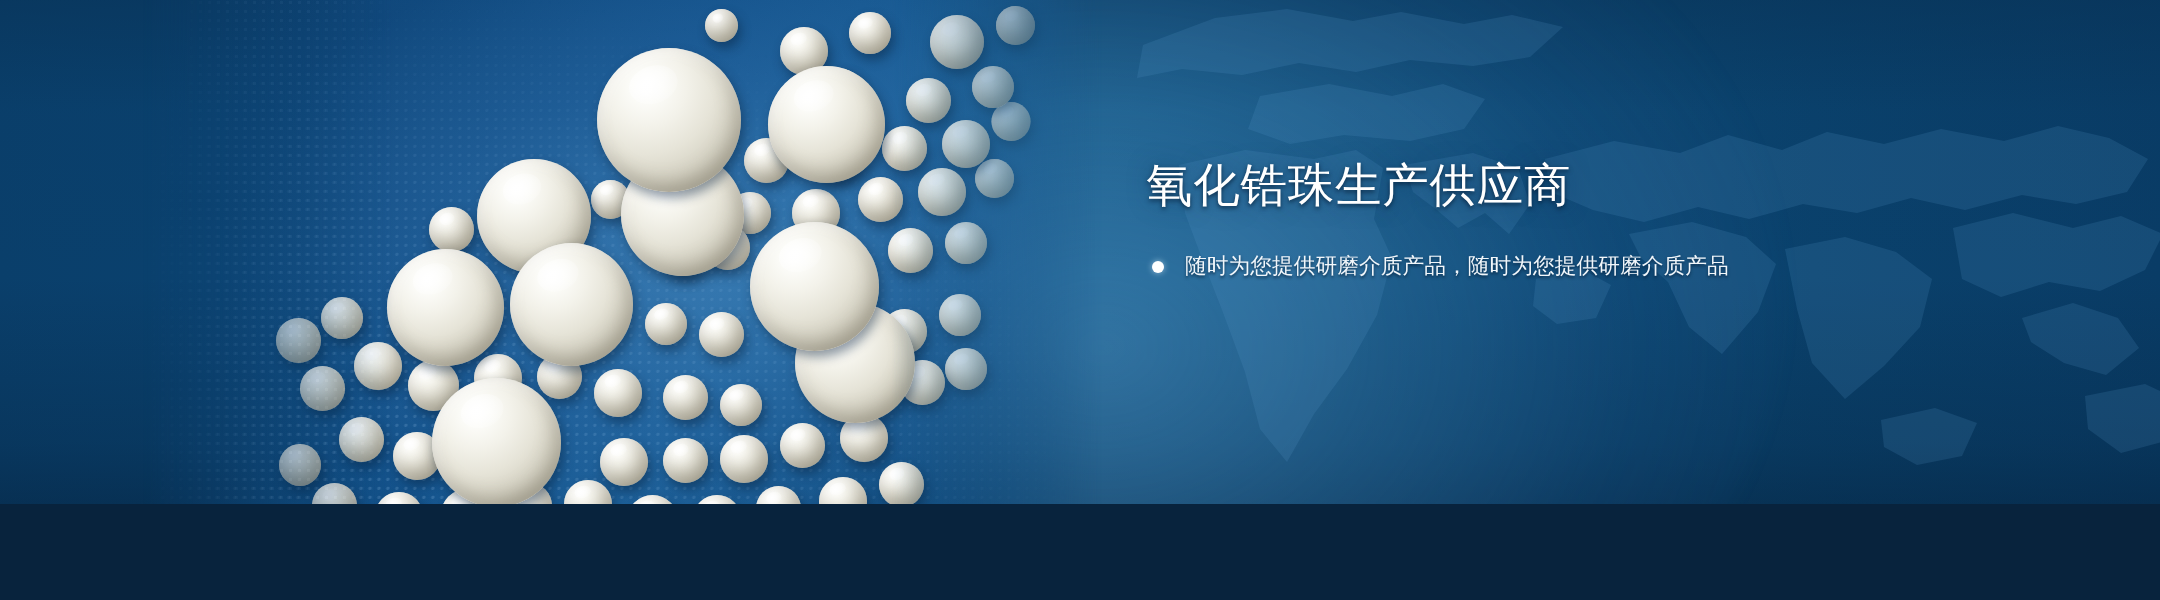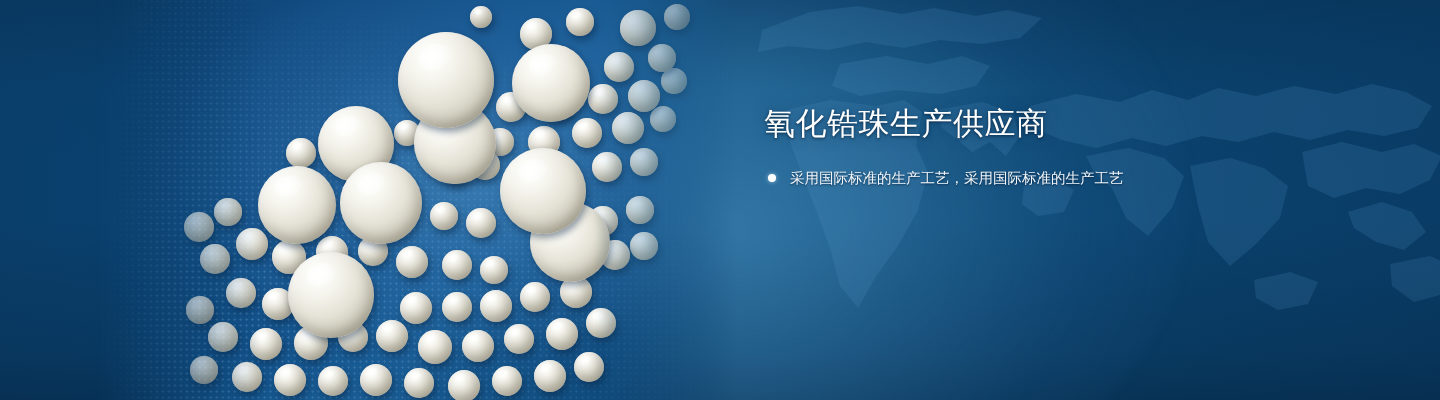--- a/index.html
+++ b/index.html
@@ -10,7 +10,7 @@
   #banner {
     position: relative;
     width: 1440px;
-    height: 400px;
+    height: 336px;
     overflow: hidden;
     font-family: "Liberation Sans", "DejaVu Sans", sans-serif;
     background: #0369a1;

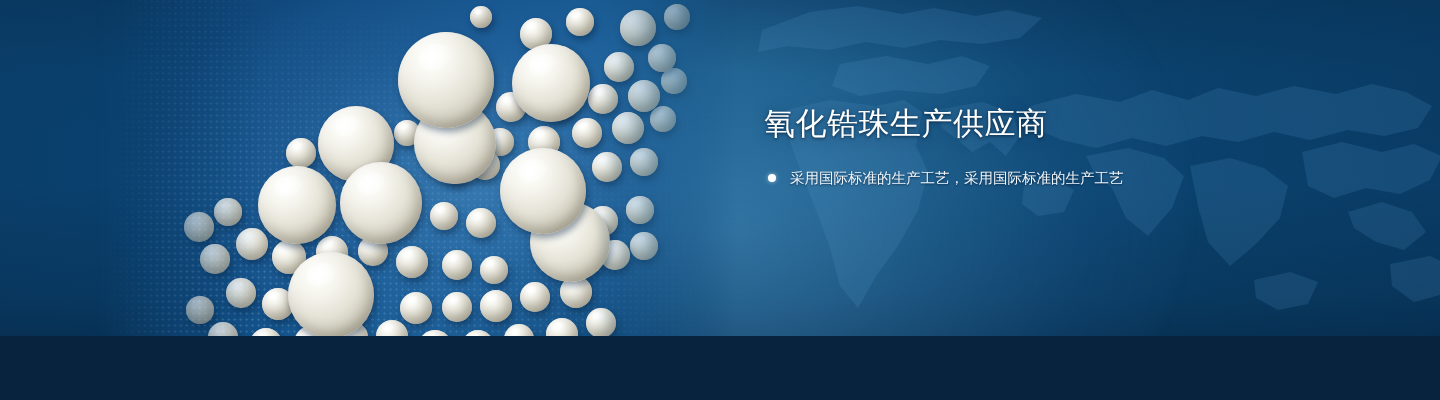--- a/index.html
+++ b/index.html
@@ -308,7 +308,7 @@
     <ul class="bullets">
       <li class="bullet">
         <span class="dot"></span>
-        <span>采用国际标准的生产工艺，采用国际标准的生产工艺</span>
+        <span>随时为您提供研磨介质产品，随时为您提供研磨介质产品</span>
       </li>
     </ul>
   </div>

